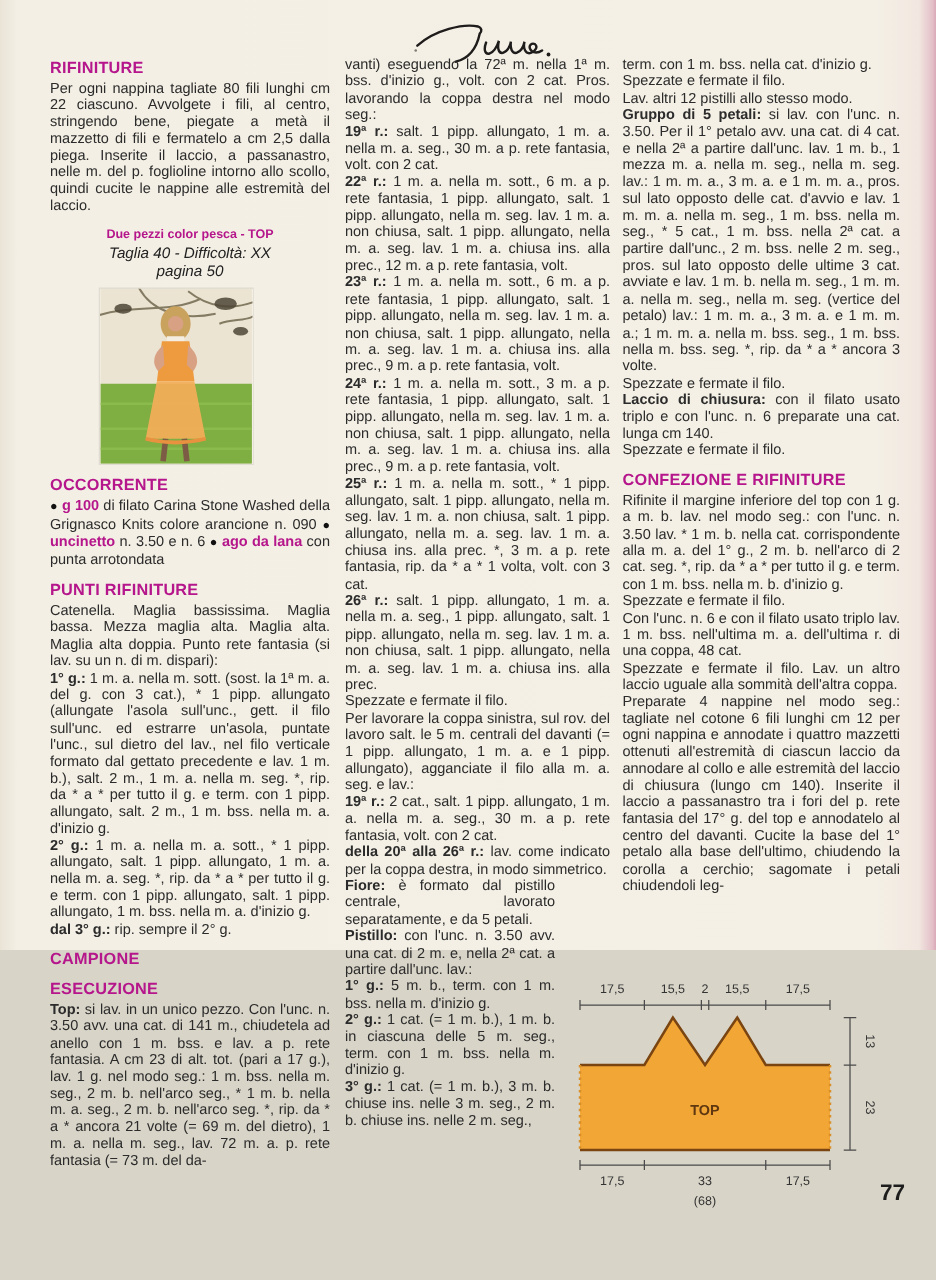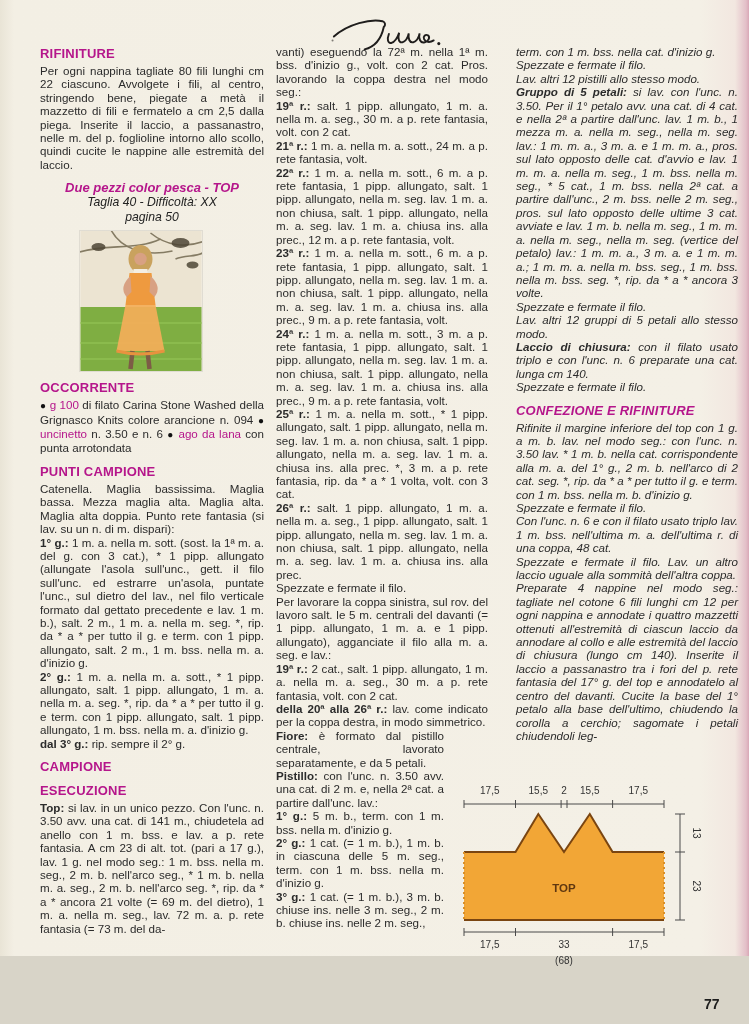--- a/index.html
+++ b/index.html
@@ -10,7 +10,7 @@
   html,body{margin:0;padding:0;}
   body{width:749px;height:1024px;overflow:hidden;background:#d8d4c8;}
   .page{
-    position:relative;width:749px;height:956px;
+    position:relative;width:749px;height:760px;
     background:linear-gradient(90deg,#e9e4d6 0px,#f3efe4 14px,#f4f0e6 700px,#f2e7e0 735px,#e3bfc8 746px,#d9a8b6 749px);
     font-family:"Liberation Sans",sans-serif;
     color:var(--ink);

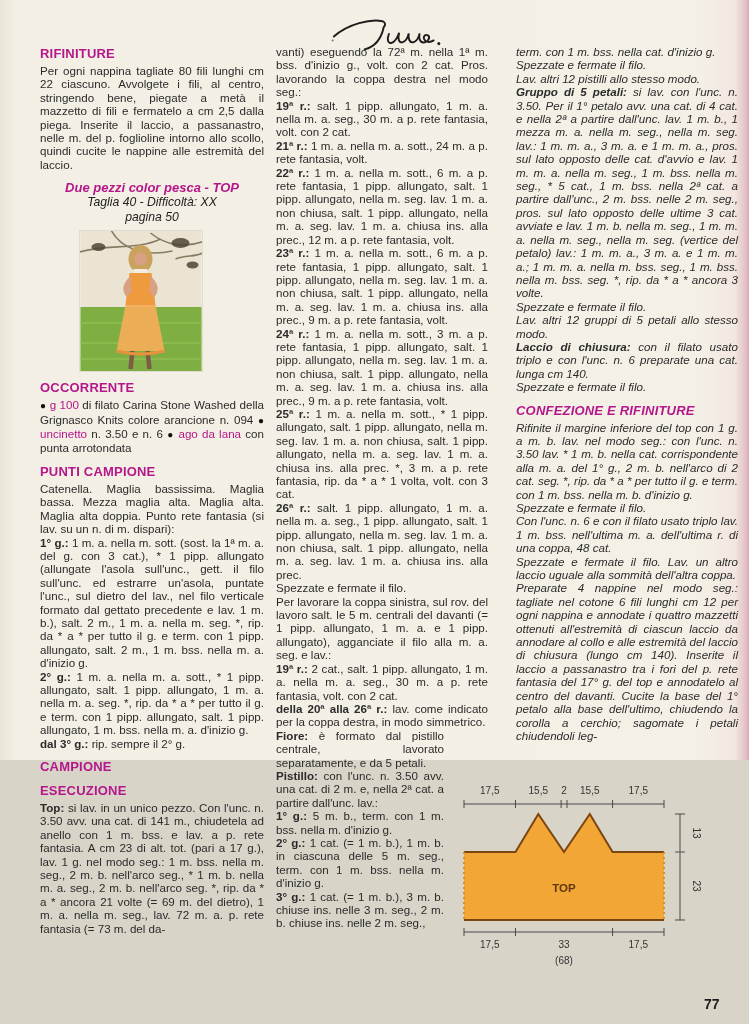--- a/index.html
+++ b/index.html
@@ -18,7 +18,7 @@
   .col{position:absolute;top:45px;font-size:11.6px;line-height:13.4px;}
   .col1{left:40px;width:224px;}
   .col2{left:276px;width:212px;}
-  .col3{left:516px;width:222px;font-style:italic;}
+  .col3{left:498px;width:222px;}
   .p{margin:0;text-align:justify;}
   .lead{font-weight:700;}
   .hd{

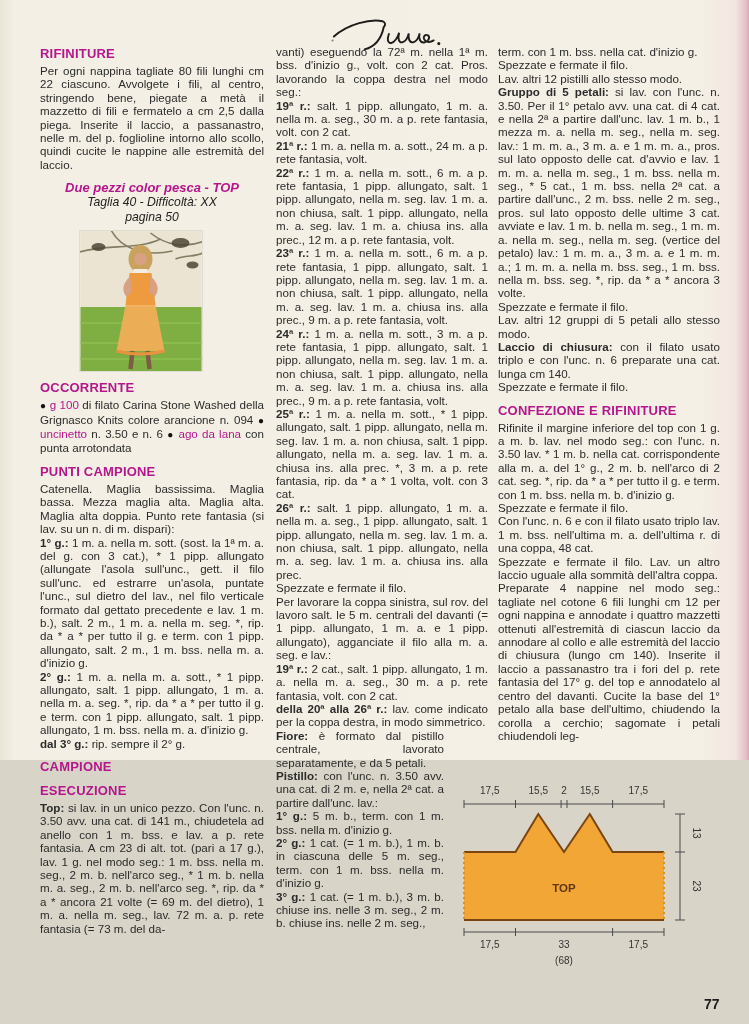--- a/index.html
+++ b/index.html
@@ -124,7 +124,6 @@
   <div class="col col2">
     <p class="p">vanti) eseguendo la 72ª m. nella 1ª m. bss. d'inizio g., volt. con 2 cat. Pros. lavorando la coppa destra nel modo seg.:</p>
     <p class="p"><span class="lead">19ª r.:</span><span> salt. 1 pipp. allungato, 1 m. a. nella m. a. seg., 30 m. a p. rete fantasia, volt. con 2 cat.</span></p>
-    <p class="p"><span class="lead">21ª r.:</span><span> 1 m. a. nella m. a. sott., 24 m. a p. rete fantasia, volt.</span></p>
     <p class="p"><span class="lead">22ª r.:</span><span> 1 m. a. nella m. sott., 6 m. a p. rete fantasia, 1 pipp. allungato, salt. 1 pipp. allungato, nella m. seg. lav. 1 m. a. non chiusa, salt. 1 pipp. allungato, nella m. a. seg. lav. 1 m. a. chiusa ins. alla prec., 12 m. a p. rete fantasia, volt.</span></p>
     <p class="p"><span class="lead">23ª r.:</span><span> 1 m. a. nella m. sott., 6 m. a p. rete fantasia, 1 pipp. allungato, salt. 1 pipp. allungato, nella m. seg. lav. 1 m. a. non chiusa, salt. 1 pipp. allungato, nella m. a. seg. lav. 1 m. a. chiusa ins. alla prec., 9 m. a p. rete fantasia, volt.</span></p>
     <p class="p"><span class="lead">24ª r.:</span><span> 1 m. a. nella m. sott., 3 m. a p. rete fantasia, 1 pipp. allungato, salt. 1 pipp. allungato, nella m. seg. lav. 1 m. a. non chiusa, salt. 1 pipp. allungato, nella m. a. seg. lav. 1 m. a. chiusa ins. alla prec., 9 m. a p. rete fantasia, volt.</span></p>

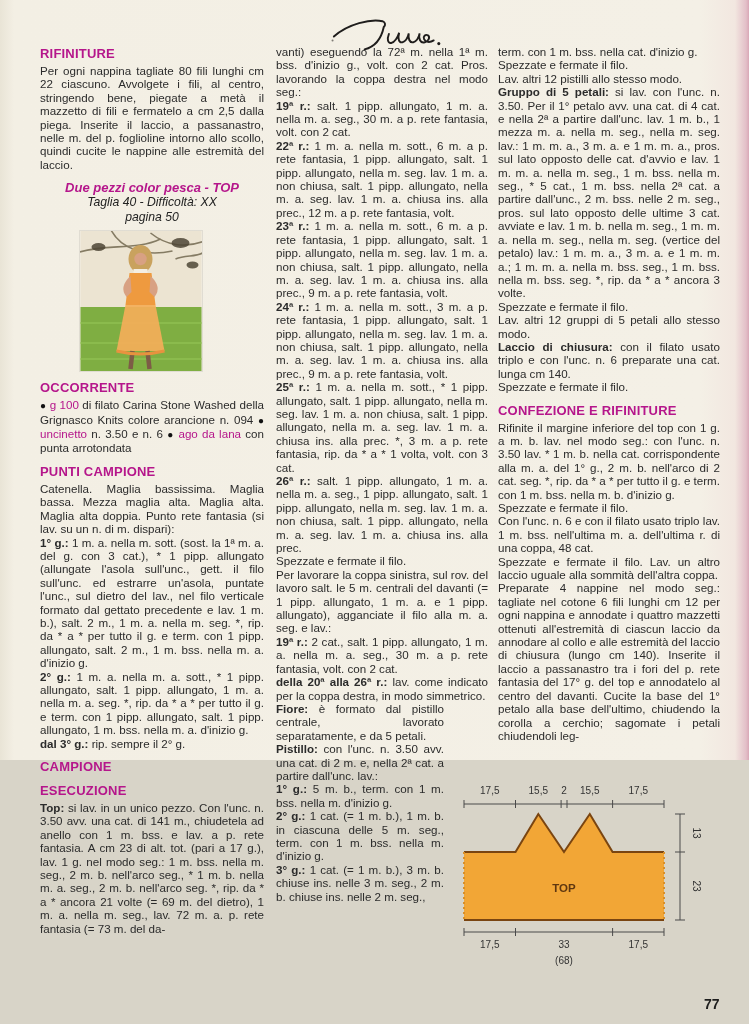--- a/index.html
+++ b/index.html
@@ -27,7 +27,7 @@
   }
   .hd.first{margin-top:2px;}
   .titleblock{margin:9px 0 4px 0;text-align:center;}
-  .pattern-title{color:var(--accent);font-weight:700;font-size:13px;line-height:15px;font-style:italic;}
+  .pattern-title{color:var(--accent);font-weight:700;font-size:10px;line-height:15px;}
   .pattern-sub{font-weight:400;font-style:italic;font-size:12.2px;line-height:15px;color:#222;}
   .accent-b{color:var(--accent);font-weight:400;}
   .bul{color:#111;font-size:10px;}

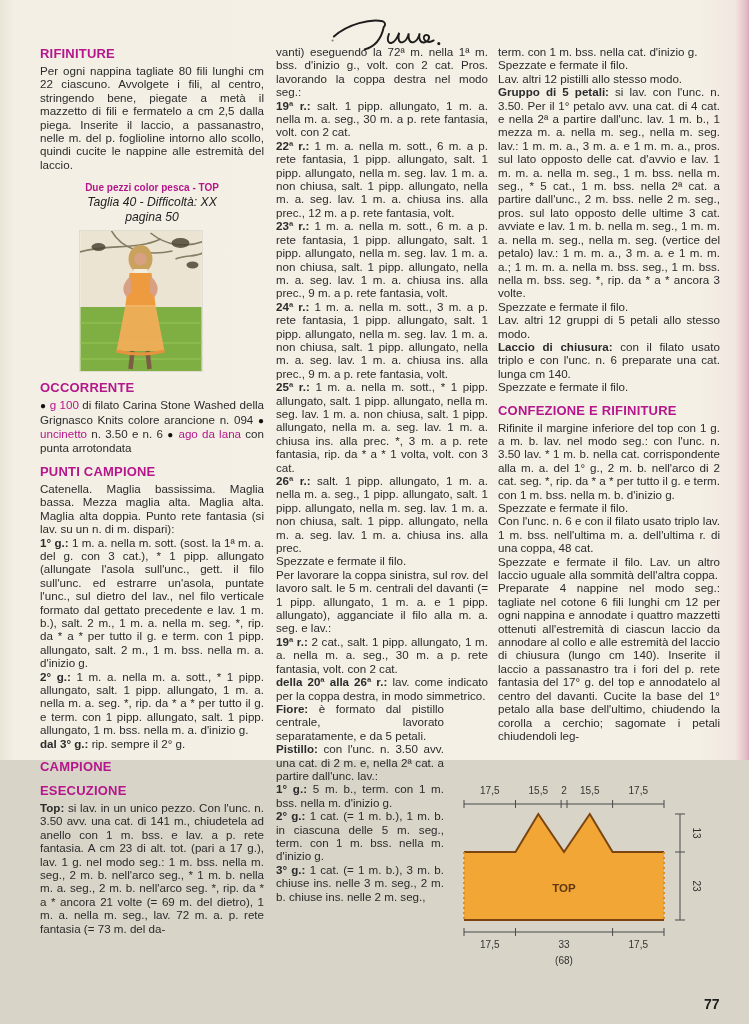--- a/index.html
+++ b/index.html
@@ -146,7 +146,6 @@
     <p class="p">Lav. altri 12 pistilli allo stesso modo.</p>
     <p class="p"><span class="lead">Gruppo di 5 petali:</span><span> si lav. con l'unc. n. 3.50. Per il 1° petalo avv. una cat. di 4 cat. e nella 2ª a partire dall'unc. lav. 1 m. b., 1 mezza m. a. nella m. seg., nella m. seg. lav.: 1 m. m. a., 3 m. a. e 1 m. m. a., pros. sul lato opposto delle cat. d'avvio e lav. 1 m. m. a. nella m. seg., 1 m. bss. nella m. seg., * 5 cat., 1 m. bss. nella 2ª cat. a partire dall'unc., 2 m. bss. nelle 2 m. seg., pros. sul lato opposto delle ultime 3 cat. avviate e lav. 1 m. b. nella m. seg., 1 m. m. a. nella m. seg., nella m. seg. (vertice del petalo) lav.: 1 m. m. a., 3 m. a. e 1 m. m. a.; 1 m. m. a. nella m. bss. seg., 1 m. bss. nella m. bss. seg. *, rip. da * a * ancora 3 volte.</span></p>
     <p class="p">Spezzate e fermate il filo.</p>
-    <p class="p">Lav. altri 12 gruppi di 5 petali allo stesso modo.</p>
     <p class="p"><span class="lead">Laccio di chiusura:</span><span> con il filato usato triplo e con l'unc. n. 6 preparate una cat. lunga cm 140.</span></p>
     <p class="p">Spezzate e fermate il filo.</p>
     <div class="hd">CONFEZIONE E RIFINITURE</div>

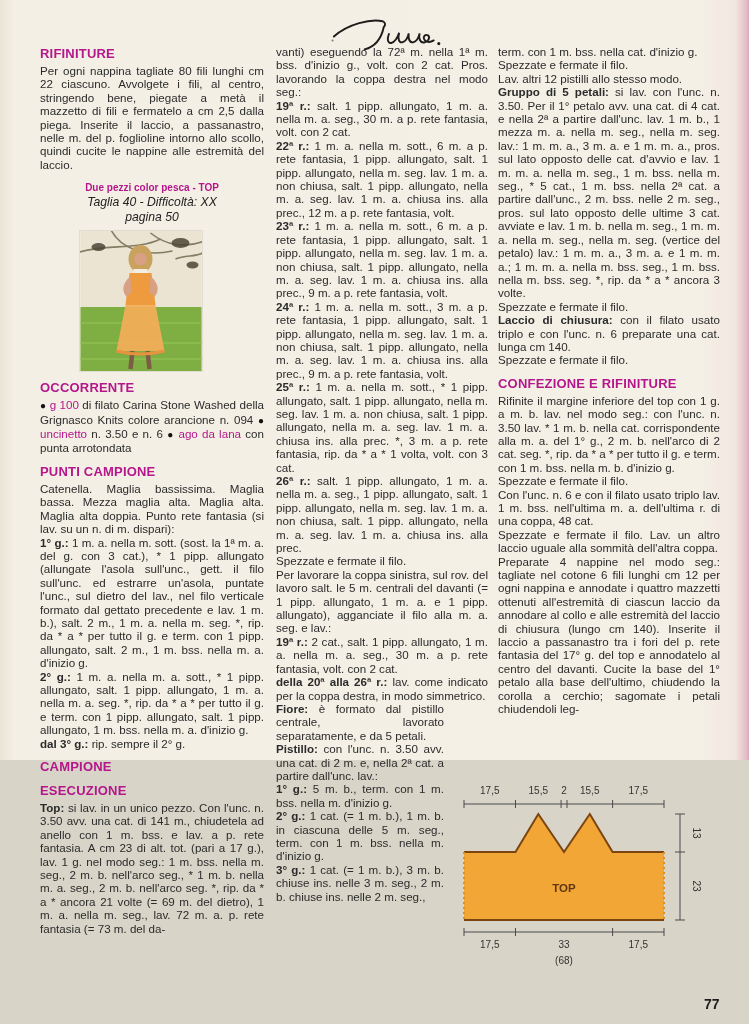--- a/index.html
+++ b/index.html
@@ -29,7 +29,7 @@
   .titleblock{margin:9px 0 4px 0;text-align:center;}
   .pattern-title{color:var(--accent);font-weight:700;font-size:10px;line-height:15px;}
   .pattern-sub{font-weight:400;font-style:italic;font-size:12.2px;line-height:15px;color:#222;}
-  .accent-b{color:var(--accent);font-weight:400;}
+  .accent-b{color:var(--accent);font-weight:700;}
   .bul{color:#111;font-size:10px;}
   .photo-wrap{margin:6px 0 6px 40px;width:122px;height:140px;box-shadow:0 0 0 1px rgba(0,0,0,.08);}
   .narrow{width:168px;}

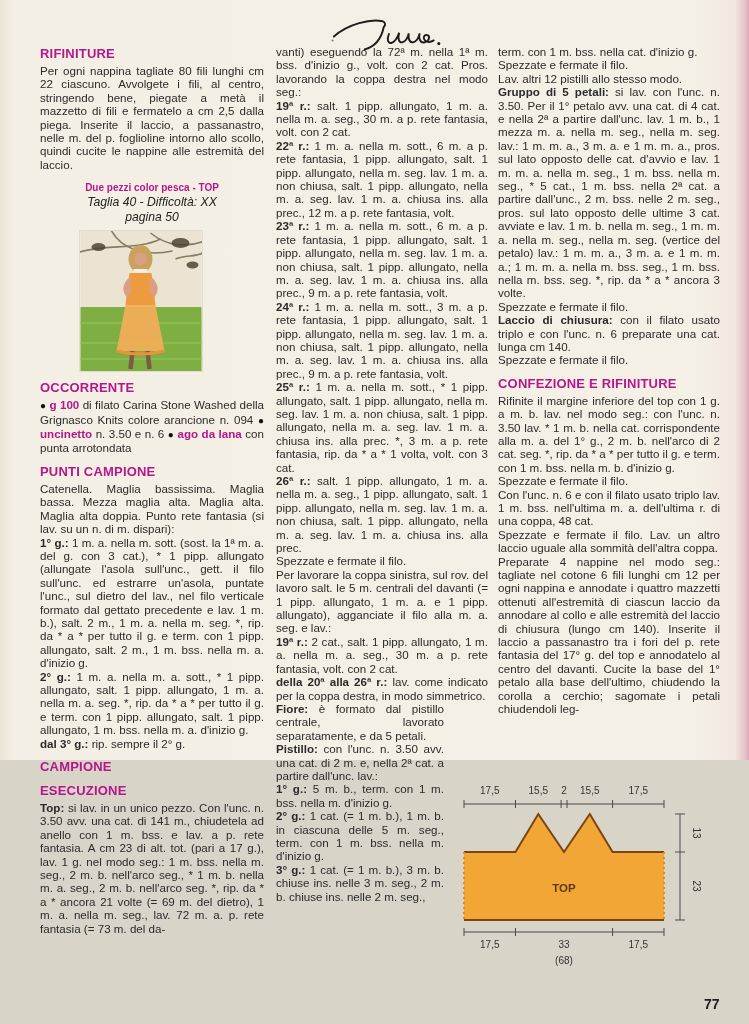--- a/index.html
+++ b/index.html
@@ -100,7 +100,7 @@
     <p class="p">
       <span class="bul">●</span>
       <span class="accent-b">g 100</span>
-      <span>di filato Carina Stone Washed della Grignasco Knits colore arancione n. 094</span>
+      <span>di filato Carina Stone Washed della Grignasco Knits colore arancione n. 090</span>
       <span class="bul">●</span>
       <span class="accent-b">uncinetto</span>
       <span>n. 3.50 e n. 6</span>

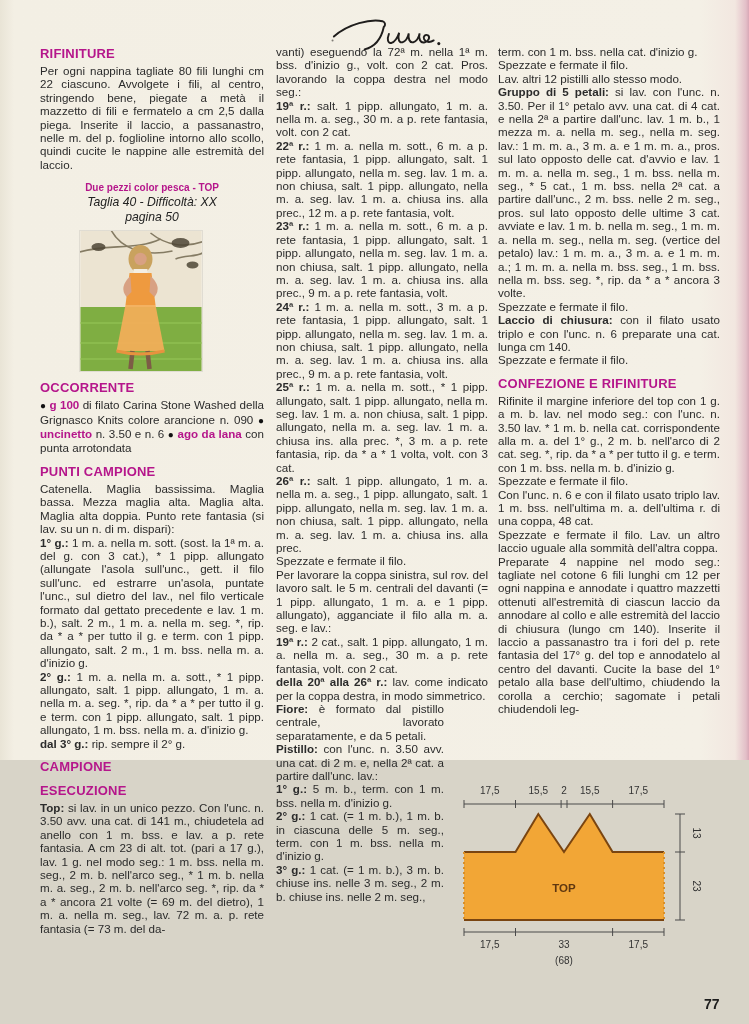--- a/index.html
+++ b/index.html
@@ -109,7 +109,7 @@
       <span>con punta arrotondata</span>
     </p>
 
-    <div class="hd">PUNTI CAMPIONE</div>
+    <div class="hd">PUNTI RIFINITURE</div>
     <p class="p">Catenella. Maglia bassissima. Maglia bassa. Mezza maglia alta. Maglia alta. Maglia alta doppia. Punto rete fantasia (si lav. su un n. di m. dispari):</p>
     <p class="p"><span class="lead">1° g.:</span><span> 1 m. a. nella m. sott. (sost. la 1ª m. a. del g. con 3 cat.), * 1 pipp. allungato (allungate l'asola sull'unc., gett. il filo sull'unc. ed estrarre un'asola, puntate l'unc., sul dietro del lav., nel filo verticale formato dal gettato precedente e lav. 1 m. b.), salt. 2 m., 1 m. a. nella m. seg. *, rip. da * a * per tutto il g. e term. con 1 pipp. allungato, salt. 2 m., 1 m. bss. nella m. a. d'inizio g.</span></p>
     <p class="p"><span class="lead">2° g.:</span><span> 1 m. a. nella m. a. sott., * 1 pipp. allungato, salt. 1 pipp. allungato, 1 m. a. nella m. a. seg. *, rip. da * a * per tutto il g. e term. con 1 pipp. allungato, salt. 1 pipp. allungato, 1 m. bss. nella m. a. d'inizio g.</span></p>

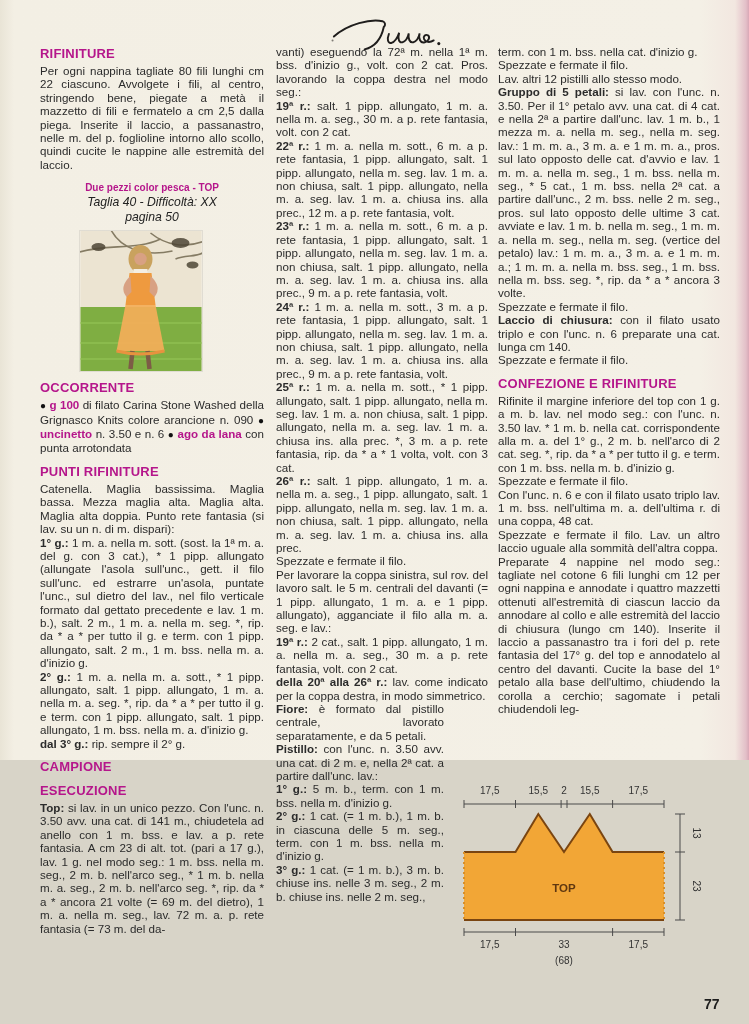--- a/index.html
+++ b/index.html
@@ -35,7 +35,7 @@
   .narrow{width:168px;}
   .diagram{position:absolute;left:448px;top:782px;width:268px;height:205px;text-align:right;}
   .handwriting{position:absolute;left:330px;top:10px;width:112px;height:48px;}
-  .pageno{position:absolute;left:704px;top:996px;font-weight:700;font-size:14px;color:#1d1d1d;}
+  .pageno{position:absolute;left:704px;top:944px;font-weight:700;font-size:18px;color:#1d1d1d;}
   svg text{font-family:"Liberation Sans",sans-serif;}
 </style>
 </head>

